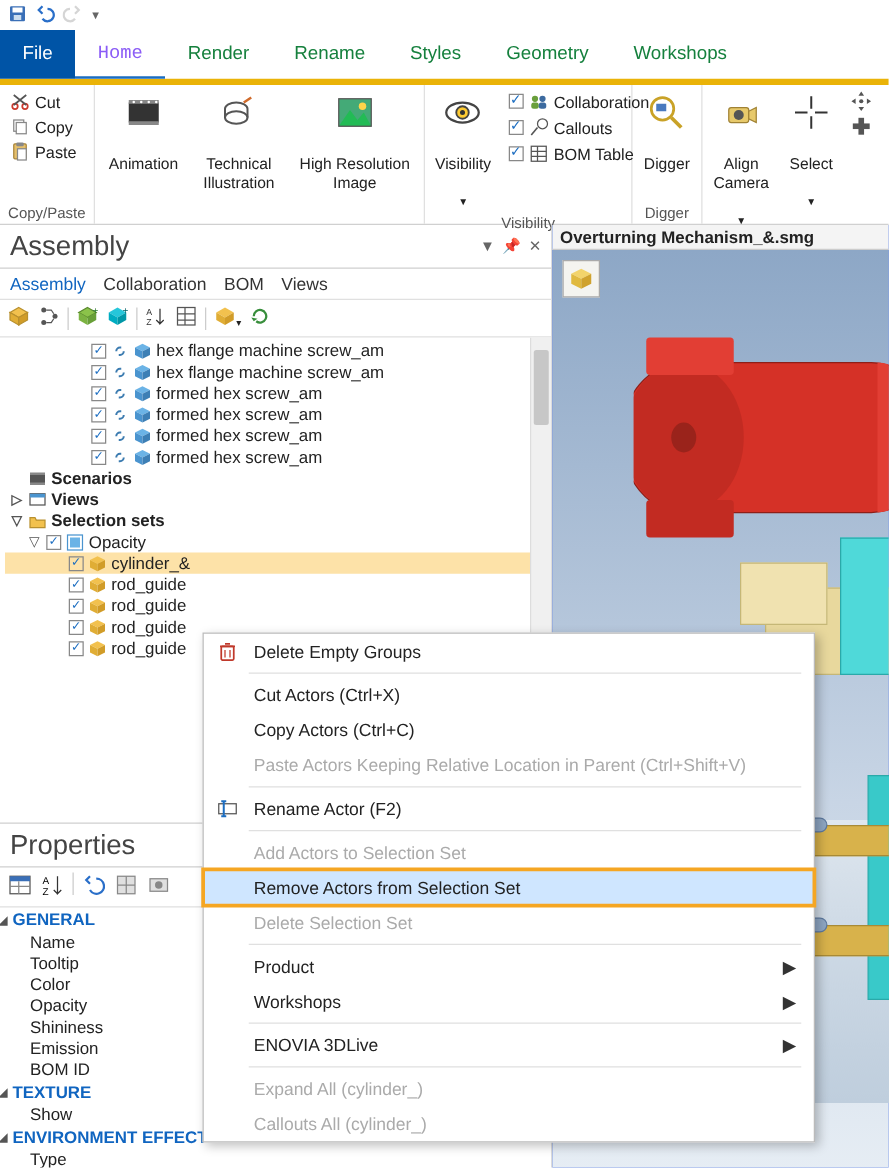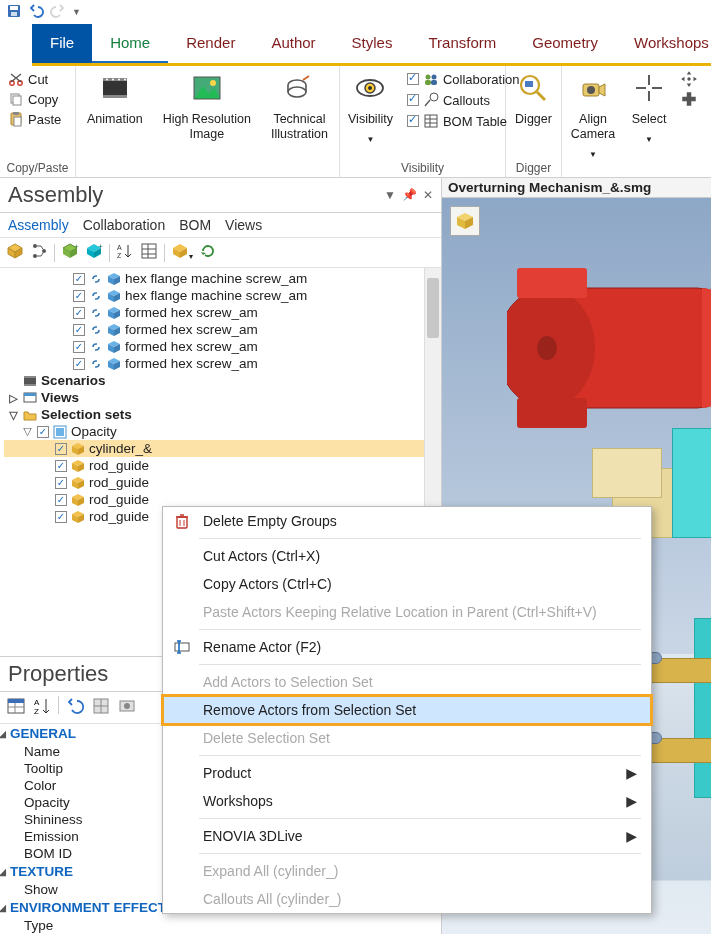--- a/index.html
+++ b/index.html
@@ -6,7 +6,7 @@
   body { background: #fff; width: 711px; height: 934px; overflow: hidden; font-size: 13px; color: #222; position: relative; }
   .qat { height: 24px; display: flex; align-items: center; padding: 2px 6px; gap: 6px; background: #fff; }
   .qat svg { width: 16px; height: 16px; }
-  .menubar { display: flex; background: #fff; border-bottom: 3px solid #eab308; margin-left: 32px; }
+  .menubar { display: flex; background: #fff; border-bottom: 5px solid #eab308; }
   .menu-tab { padding: 10px 18px; font-size: 15px; color: #7f1d1d; cursor: pointer; }
   .menu-tab.file { background: #0054a6; color: #fff; }
   .menu-tab.active { color: #15803d; border-bottom: 2px solid #1b6dc1; background: #fff; }

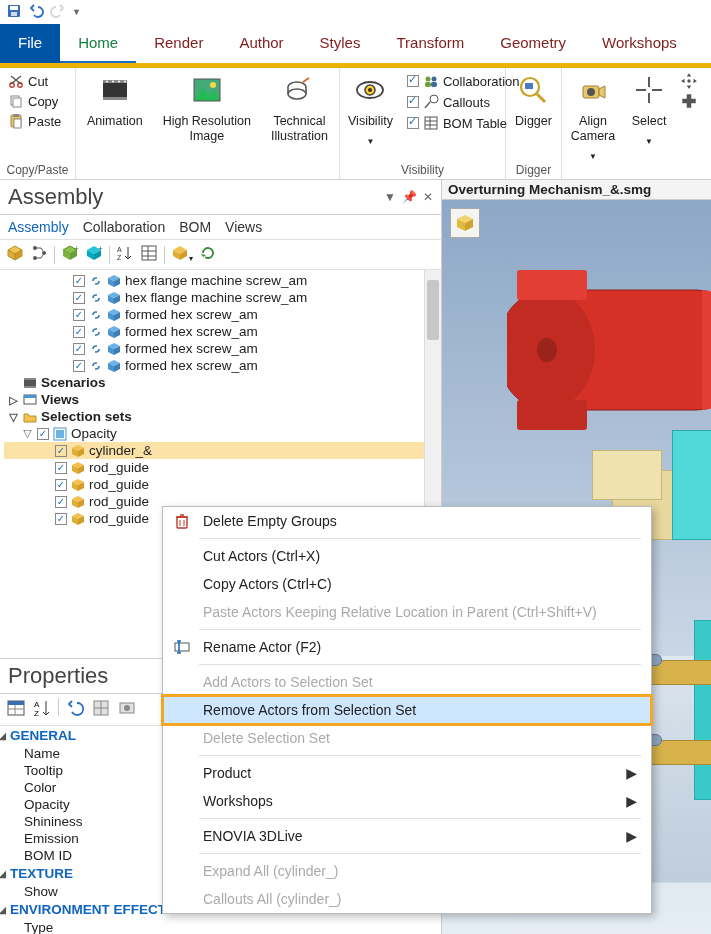--- a/index.html
+++ b/index.html
@@ -9,7 +9,7 @@
   .menubar { display: flex; background: #fff; border-bottom: 5px solid #eab308; }
   .menu-tab { padding: 10px 18px; font-size: 15px; color: #7f1d1d; cursor: pointer; }
   .menu-tab.file { background: #0054a6; color: #fff; }
-  .menu-tab.active { color: #15803d; border-bottom: 2px solid #1b6dc1; background: #fff; }
+  .menu-tab.active { color: #8b5cf6; border-bottom: 2px solid #1b6dc1; background: #fff; font-family: Liberation Mono, monospace; }
   .ribbon { display: flex; border-bottom: 1px solid #d0d0d0; background: #fff; height: 112px; }
   .rgroup { display: flex; flex-direction: column; border-right: 1px solid #e0e0e0; padding: 4px 6px 2px 6px; }
   .rgroup-body { flex: 1; display: flex; align-items: flex-start; gap: 10px; }

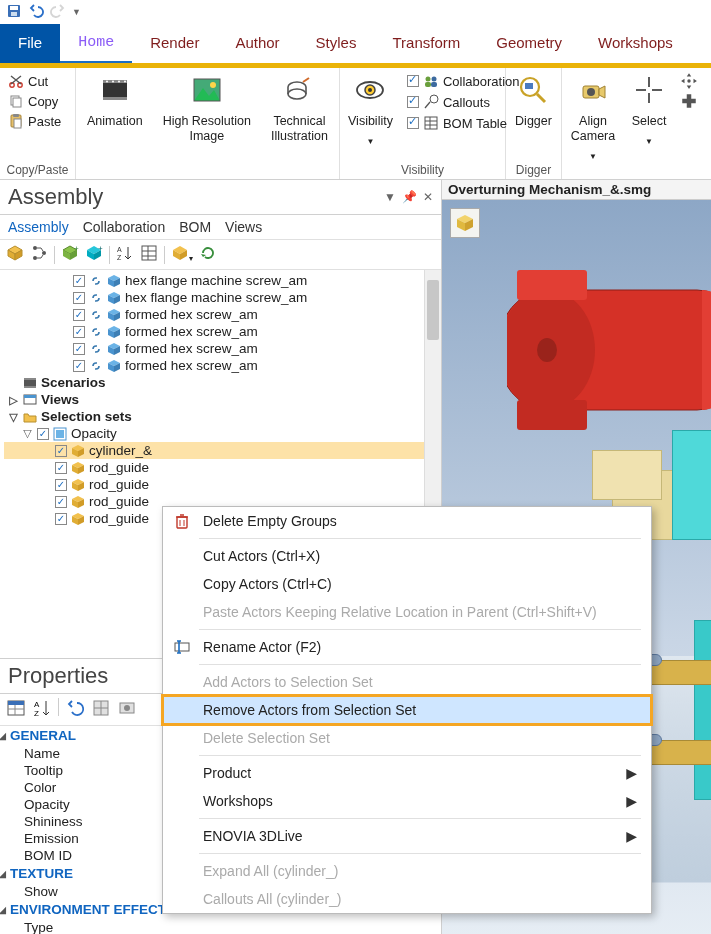--- a/index.html
+++ b/index.html
@@ -7,7 +7,7 @@
   .qat { height: 24px; display: flex; align-items: center; padding: 2px 6px; gap: 6px; background: #fff; }
   .qat svg { width: 16px; height: 16px; }
   .menubar { display: flex; background: #fff; border-bottom: 5px solid #eab308; }
-  .menu-tab { padding: 10px 18px; font-size: 15px; color: #7f1d1d; cursor: pointer; }
+  .menu-tab { padding: 10px 18px; font-size: 15px; color: #15803d; cursor: pointer; }
   .menu-tab.file { background: #0054a6; color: #fff; }
   .menu-tab.active { color: #8b5cf6; border-bottom: 2px solid #1b6dc1; background: #fff; font-family: Liberation Mono, monospace; }
   .ribbon { display: flex; border-bottom: 1px solid #d0d0d0; background: #fff; height: 112px; }

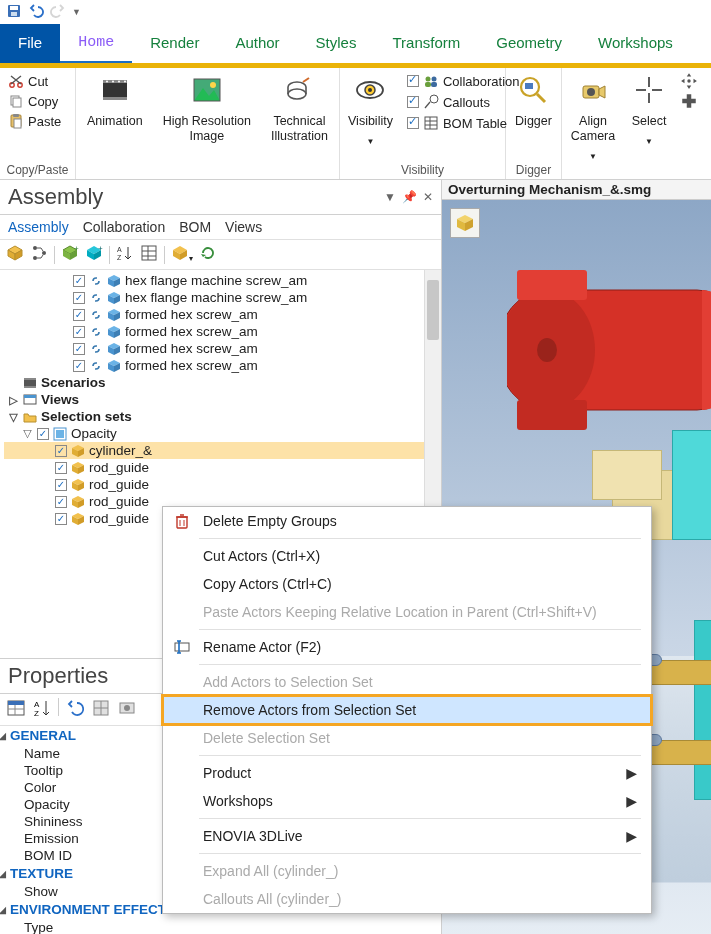--- a/index.html
+++ b/index.html
@@ -92,7 +92,7 @@
   <div class="menu-tab file">File</div>
   <div class="menu-tab active">Home</div>
   <div class="menu-tab">Render</div>
-  <div class="menu-tab">Author</div>
+  <div class="menu-tab">Rename</div>
   <div class="menu-tab">Styles</div>
   <div class="menu-tab">Transform</div>
   <div class="menu-tab">Geometry</div>

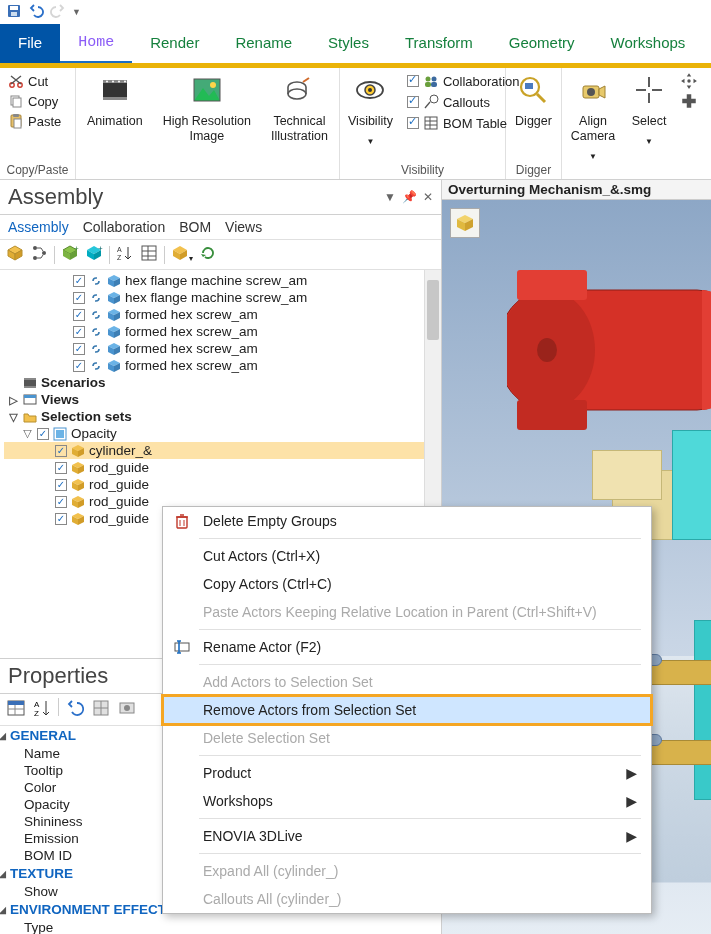--- a/index.html
+++ b/index.html
@@ -94,7 +94,6 @@
   <div class="menu-tab">Render</div>
   <div class="menu-tab">Rename</div>
   <div class="menu-tab">Styles</div>
-  <div class="menu-tab">Transform</div>
   <div class="menu-tab">Geometry</div>
   <div class="menu-tab">Workshops</div>
 </div>

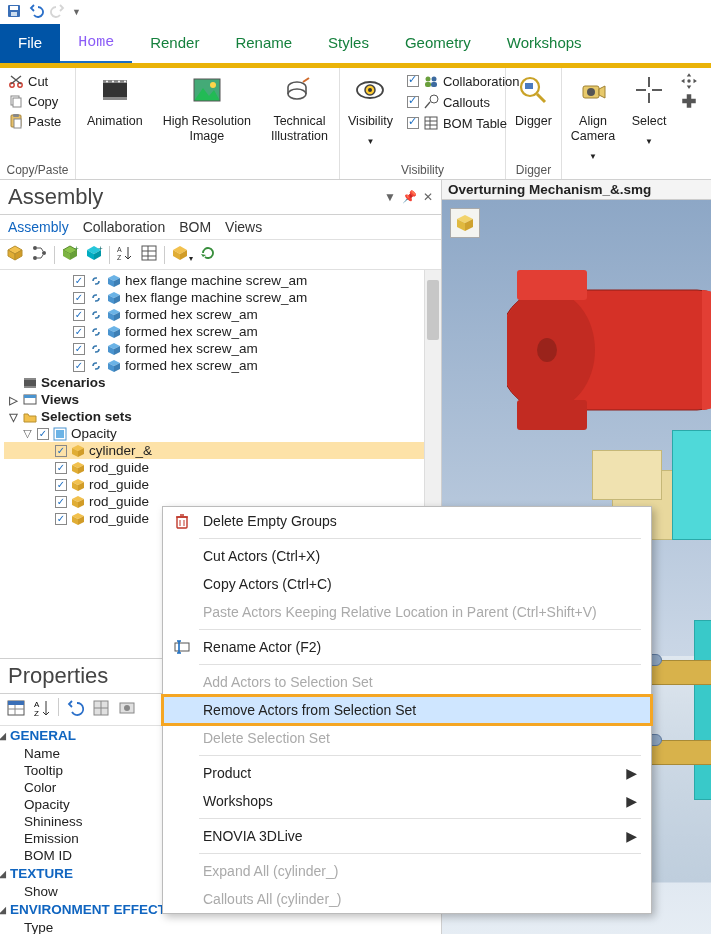--- a/index.html
+++ b/index.html
@@ -17,7 +17,7 @@
   .col { display: flex; flex-direction: column; gap: 2px; }
   .rbtn-small { display: flex; align-items: center; gap: 4px; font-size: 13px; padding: 1px 2px; cursor: pointer; }
   .rbtn-small svg { width: 16px; height: 16px; }
-  .rbtn-big { display: flex; flex-direction: column; align-items: center; gap: 8px; padding: 2px 2px; cursor: pointer; text-align: center; font-size: 12.5px; line-height: 1.2; }
+  .rbtn-big { display: flex; flex-direction: column; align-items: center; gap: 18px; padding: 2px 2px; cursor: pointer; text-align: center; font-size: 12.5px; line-height: 1.2; }
   .rbtn-big svg, .rbtn-big .icon-box { width: 32px; height: 32px; }
   .chk { appearance: none; width: 12px; height: 12px; border: 1px solid #888; display: inline-block; position: relative; }
   .chk.checked::after { content: "✓"; position: absolute; top: -3px; left: 0; font-size: 11px; color: #1b6dc1; }

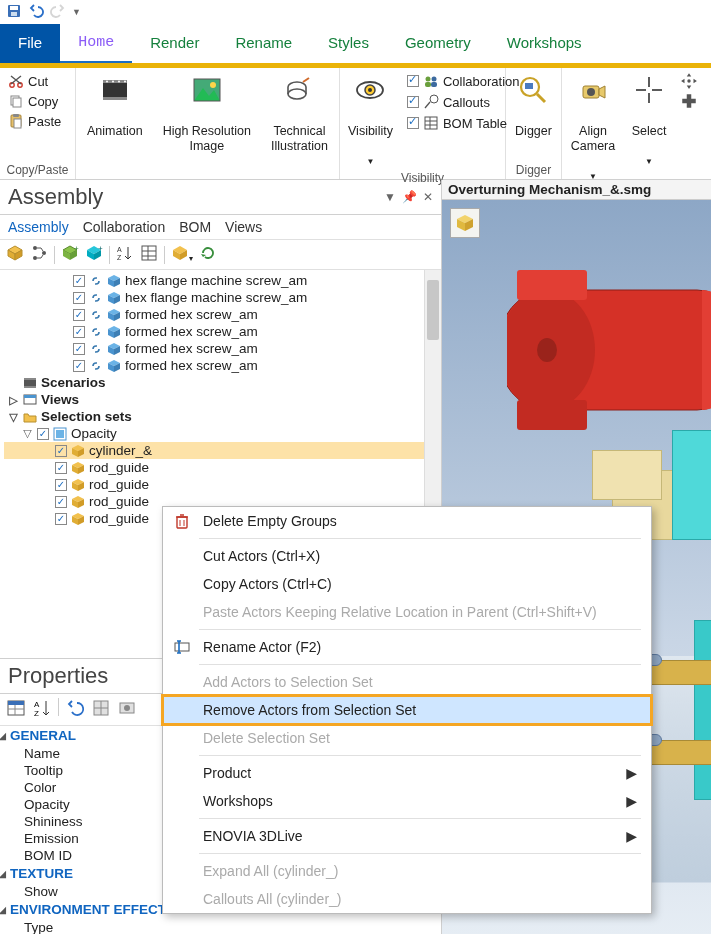--- a/index.html
+++ b/index.html
@@ -146,6 +146,15 @@
         </div>
       <div class="rbtn-big">
           <svg viewBox="0 0 32 32">
+            <ellipse cx="14" cy="20" rx="9" ry="5" fill="none" stroke="#555" stroke-width="1.6"></ellipse>
+            <path d="M5 20v-7a9 5 0 0 1 18 0v7" fill="none" stroke="#555" stroke-width="1.6"></path>
+            <path d="M20 8l6-4" stroke="#d06b2c" stroke-width="2"></path>
+          </svg>
+          <span style="white-space:pre-line">Technical
+Illustration</span>
+        </div>
+      <div class="rbtn-big">
+          <svg viewBox="0 0 32 32">
             <rect x="3" y="5" width="26" height="22" fill="#4a7"></rect>
             <polygon points="3,27 12,14 18,22 23,16 29,27" fill="#2b5"></polygon>
             <circle cx="22" cy="11" r="3" fill="#ffd54a"></circle>
@@ -153,15 +162,6 @@
           </svg>
           <span style="white-space:pre-line">High Resolution
 Image</span>
-        </div>
-      <div class="rbtn-big">
-          <svg viewBox="0 0 32 32">
-            <ellipse cx="14" cy="20" rx="9" ry="5" fill="none" stroke="#555" stroke-width="1.6"></ellipse>
-            <path d="M5 20v-7a9 5 0 0 1 18 0v7" fill="none" stroke="#555" stroke-width="1.6"></path>
-            <path d="M20 8l6-4" stroke="#d06b2c" stroke-width="2"></path>
-          </svg>
-          <span style="white-space:pre-line">Technical
-Illustration</span>
         </div>
     </div>
   </div>

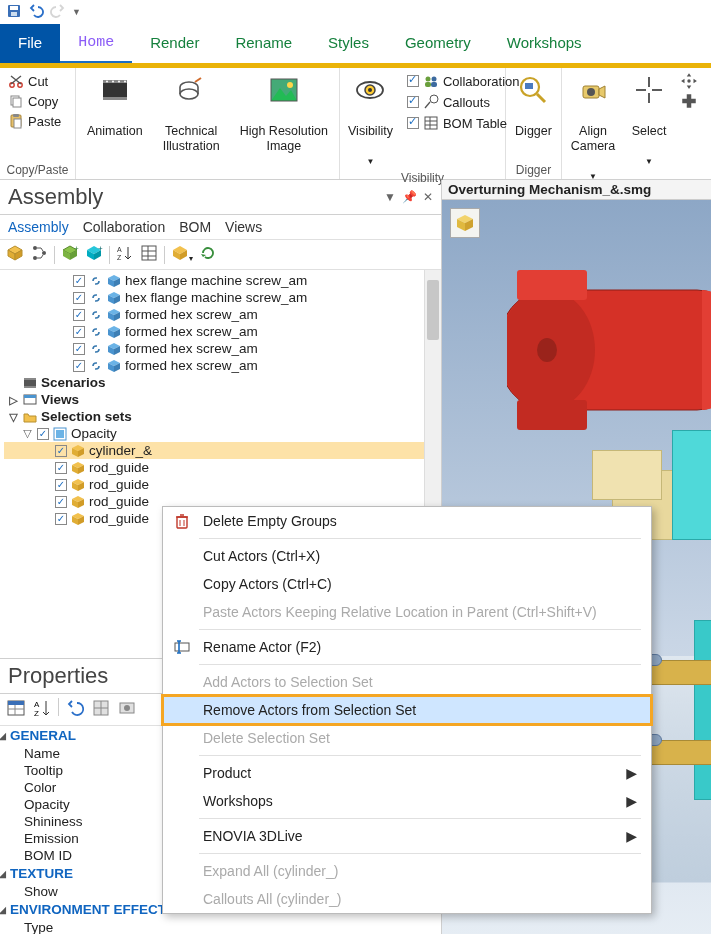--- a/index.html
+++ b/index.html
@@ -39,7 +39,7 @@
   .tree-row .icon-s { width: 14px; height: 14px; display:inline-block; }
   .tree-row.selected { background: #fde2a8; }
   .tree-row.bold { font-weight: 600; }
-  .indent-1 { padding-left: 4px; align-items: flex-end; }
+  .indent-1 { padding-left: 4px; }
   .indent-2 { padding-left: 18px; }
   .indent-3 { padding-left: 36px; }
   .indent-4 { padding-left: 54px; }

